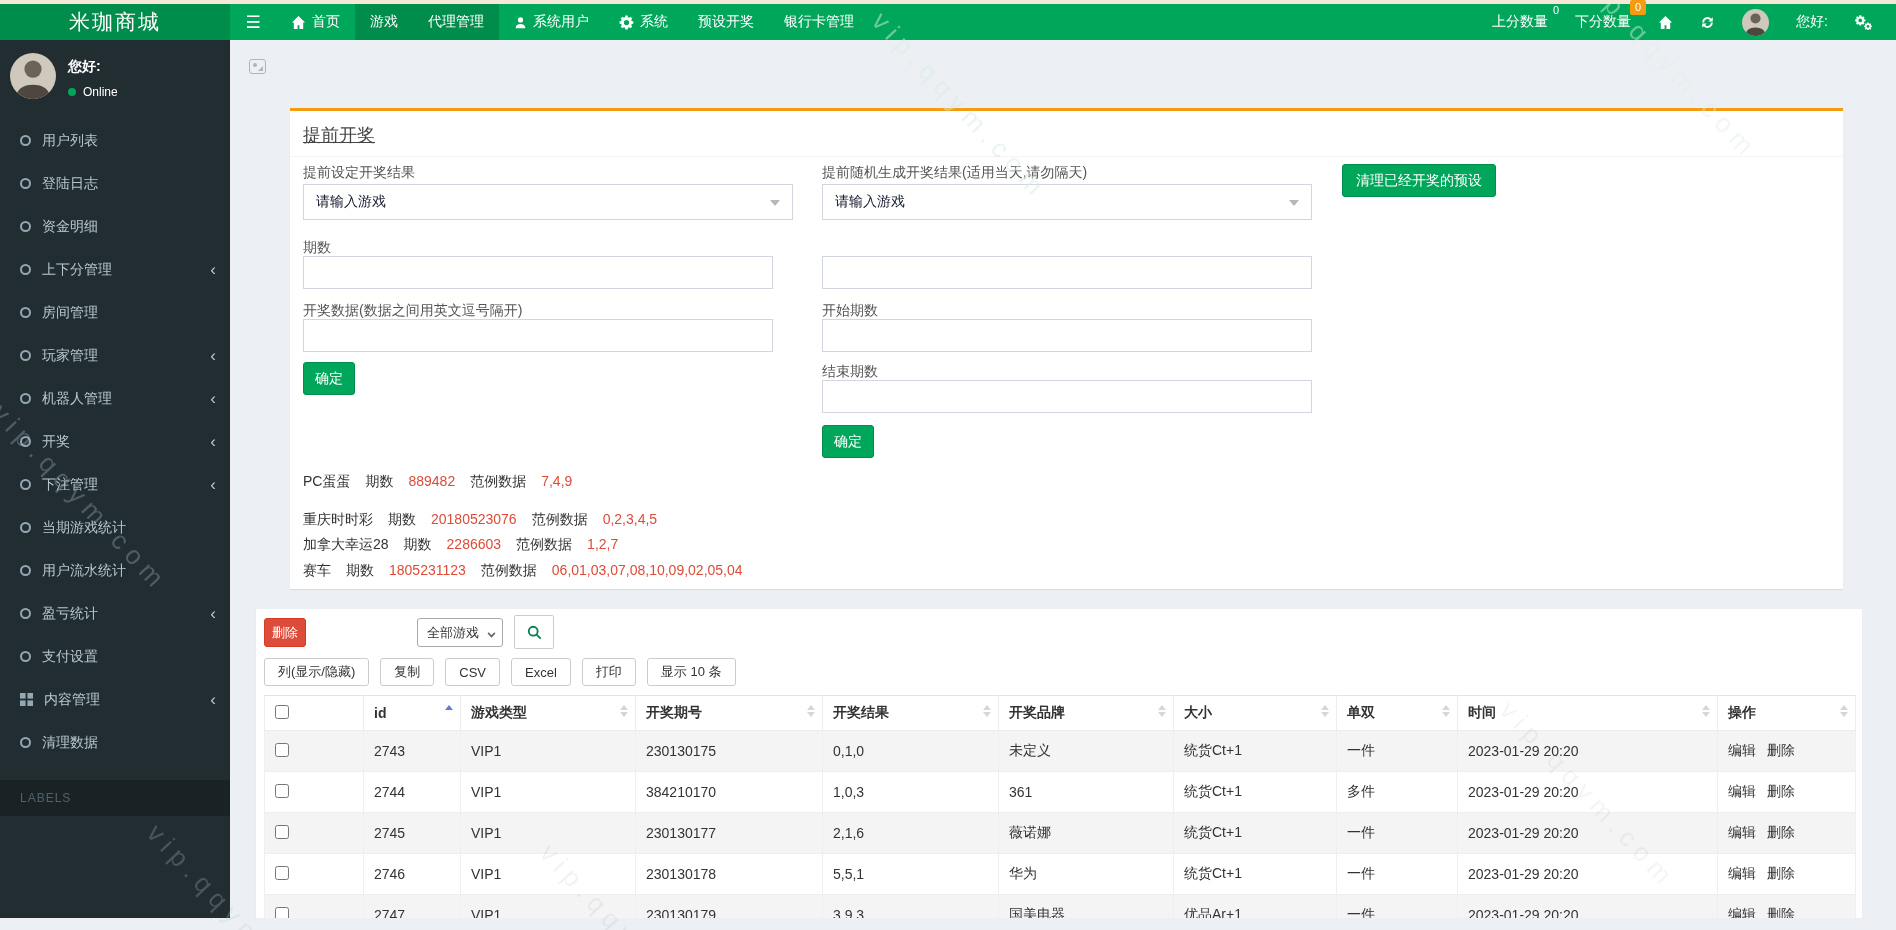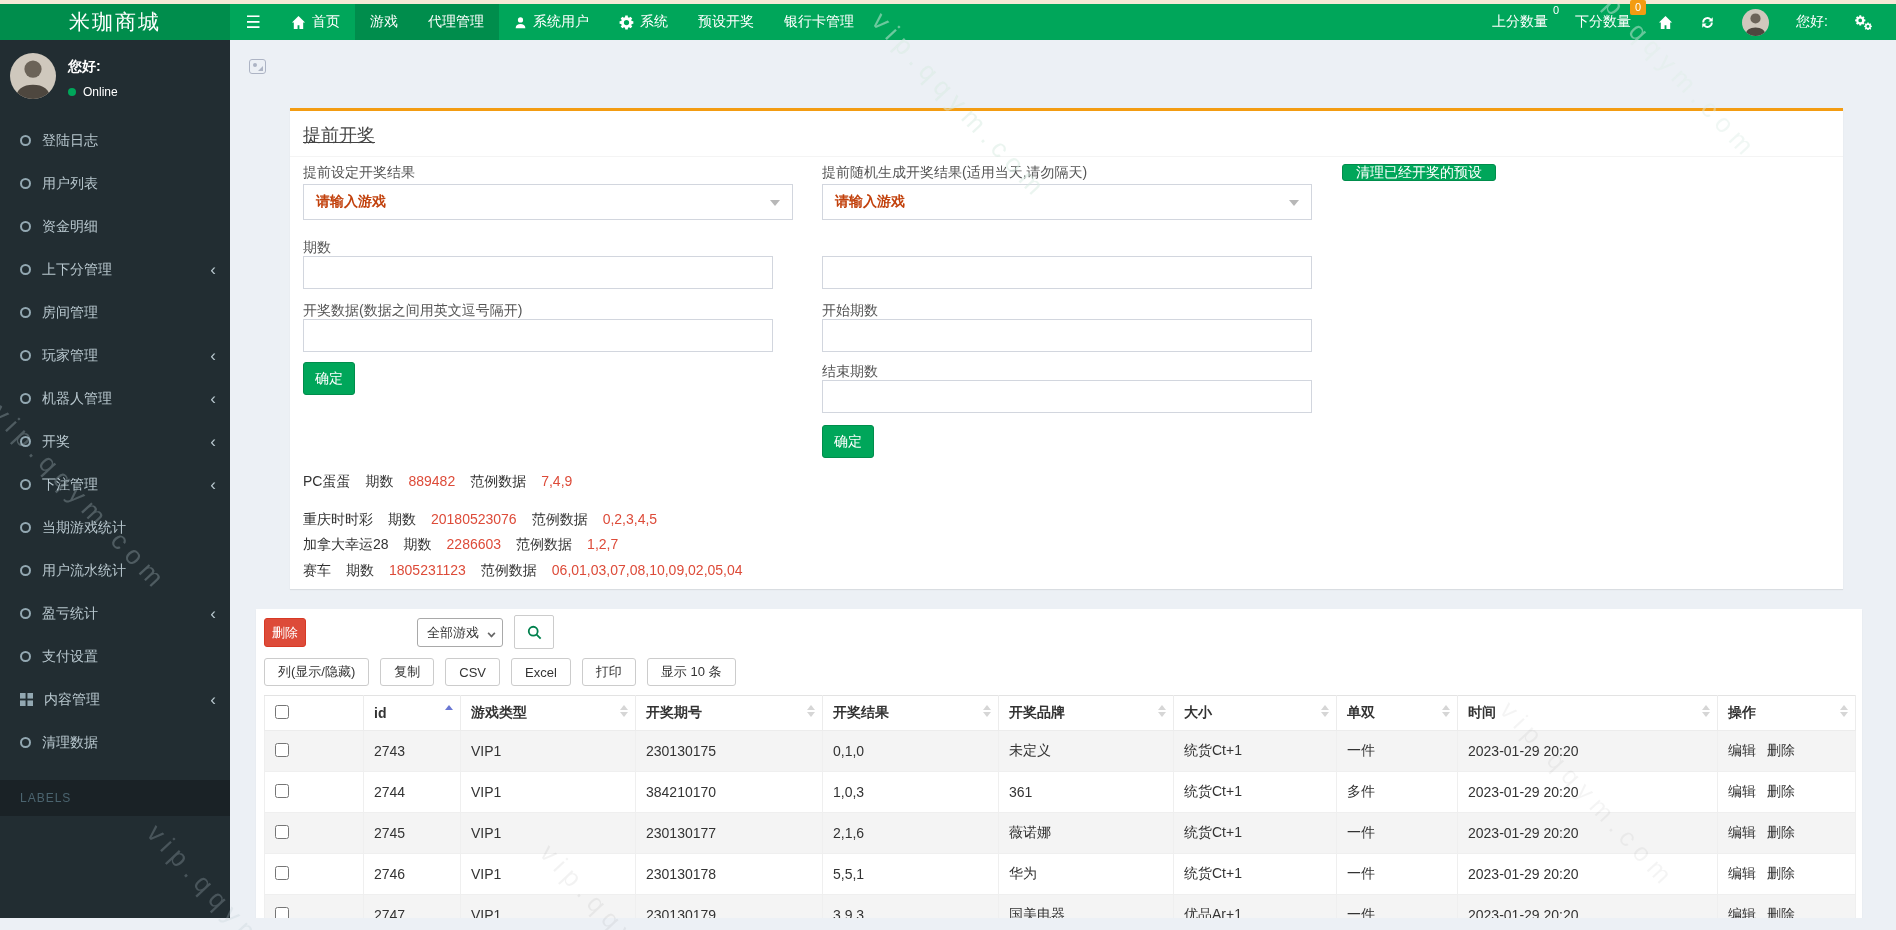--- a/index.html
+++ b/index.html
@@ -191,11 +191,11 @@
     <div class="side-menu" id="side-menu">
         <a class="side-item">
           <span class="o-icon"></span>
+          <span class="lbl">用户列表</span>
+        </a>
+        <a class="side-item">
+          <span class="o-icon"></span>
           <span class="lbl">登陆日志</span>
-        </a>
-        <a class="side-item">
-          <span class="o-icon"></span>
-          <span class="lbl">用户列表</span>
         </a>
         <a class="side-item">
           <span class="o-icon"></span>

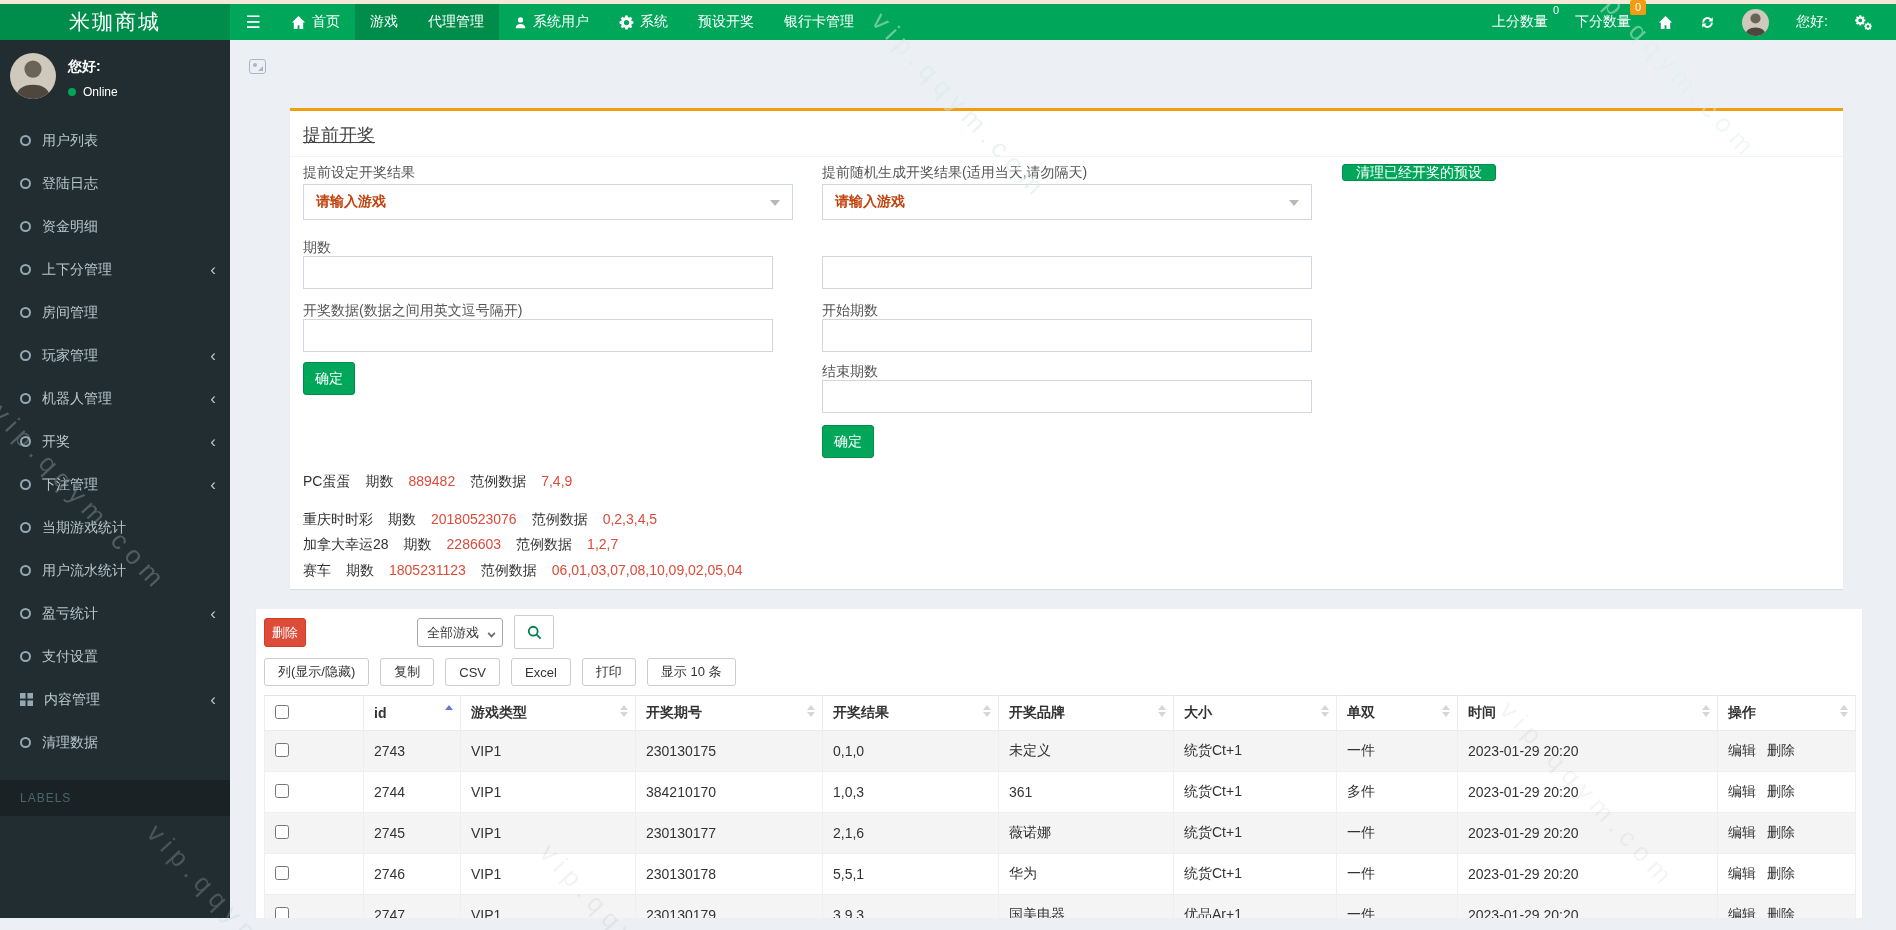--- a/index.html
+++ b/index.html
@@ -57,7 +57,7 @@
 .inp-draw{left:13px;top:208px;width:470px;} .inp-start{left:532px;top:208px;width:490px;} .inp-end{left:532px;top:269px;width:490px;}
 .btn-submit-left{position:absolute;left:13px;top:251px;width:52px;height:33px;}
 .btn-submit-right{position:absolute;left:532px;top:314px;width:52px;height:33px;}
-.btn-clear{position:absolute;left:1052px;top:53px;width:154px;height:17px;}
+.btn-clear{position:absolute;left:1052px;top:53px;width:154px;height:33px;}
 .info-line{position:absolute;left:13px;font-size:14px;color:#333;white-space:nowrap;}
 .info-line span{margin-right:15px;}
 .red{color:#dd4b39;}

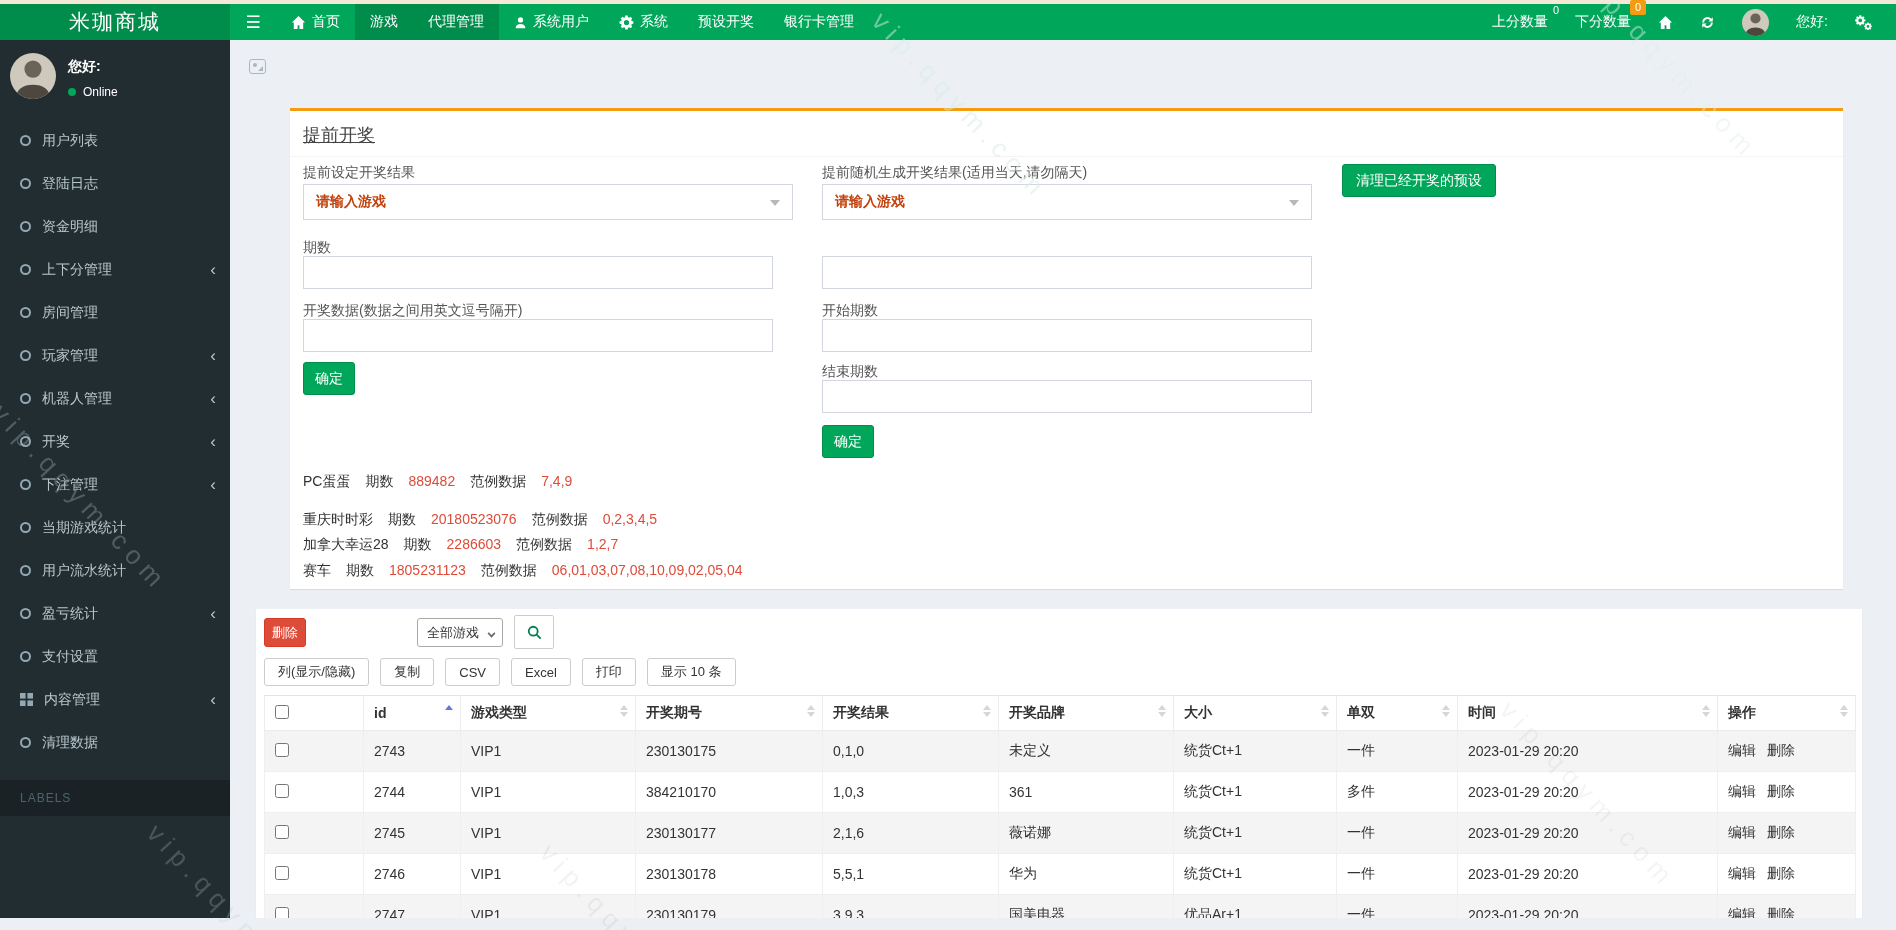--- a/index.html
+++ b/index.html
@@ -45,7 +45,7 @@
 .title-divider{position:absolute;left:0;top:45px;width:100%;border-bottom:1px solid #f4f4f4;}
 .f-label{position:absolute;font-size:14px;color:#555;white-space:nowrap;}
 .f-input{position:absolute;height:33px;border:1px solid #d2d6de;background:#fff;font-size:14px;color:#555;padding:0 10px;outline:none;}
-.f-select{position:absolute;height:36px;border:1px solid #d2d6de;background:#fff;font-size:14px;color:#c2410c;display:flex;align-items:center;padding:0 30px 0 12px;cursor:pointer;font-weight:bold;}
+.f-select{position:absolute;height:36px;border:1px solid #d2d6de;background:#fff;font-size:14px;color:#0f172a;display:flex;align-items:center;padding:0 30px 0 12px;cursor:pointer;}
 .f-select .caret{position:absolute;right:12px;top:15px;width:0;height:0;border-left:5px solid transparent;border-right:5px solid transparent;border-top:6px solid #b8b8b8;}
 .btn{display:inline-flex;align-items:center;justify-content:center;border-radius:3px;cursor:pointer;font-size:14px;border:none;}
 .btn-green{background:#00a65a;border:1px solid #008d4c;color:#fff;}

